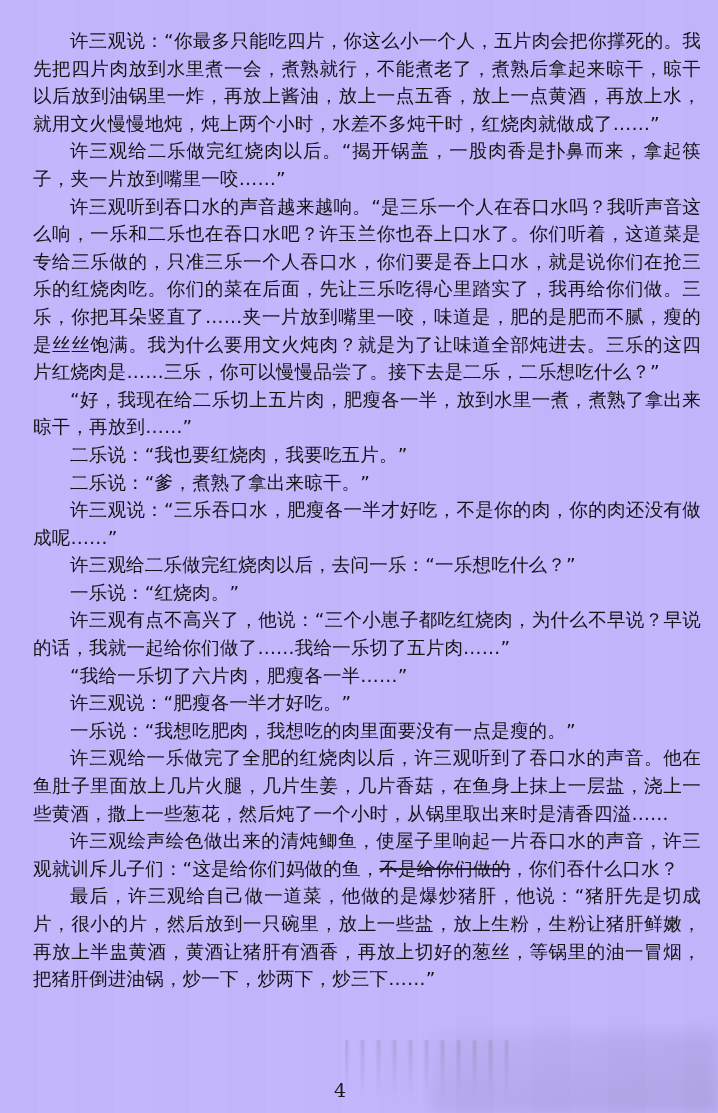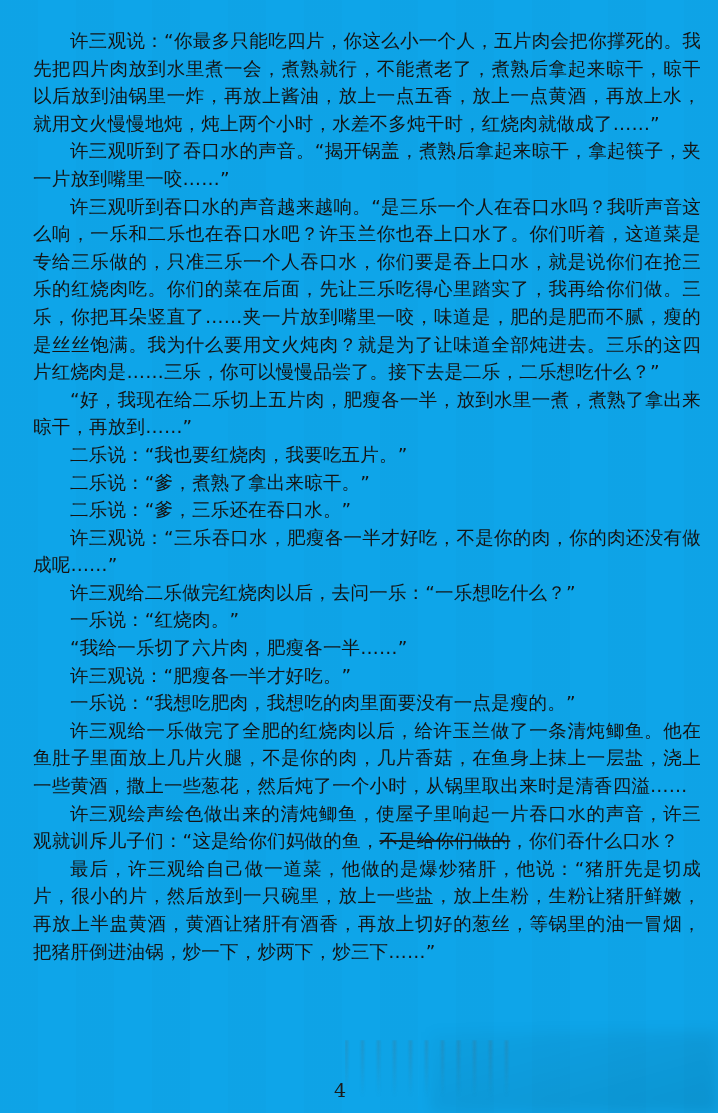--- a/index.html
+++ b/index.html
@@ -12,7 +12,7 @@
     position: relative;
     width: 718px;
     height: 1113px;
-    background: #0ea5e9;
+    background: #c4b5fd;
     overflow: hidden;
     font-family: "DejaVu Sans", sans-serif;
     color: #141414;

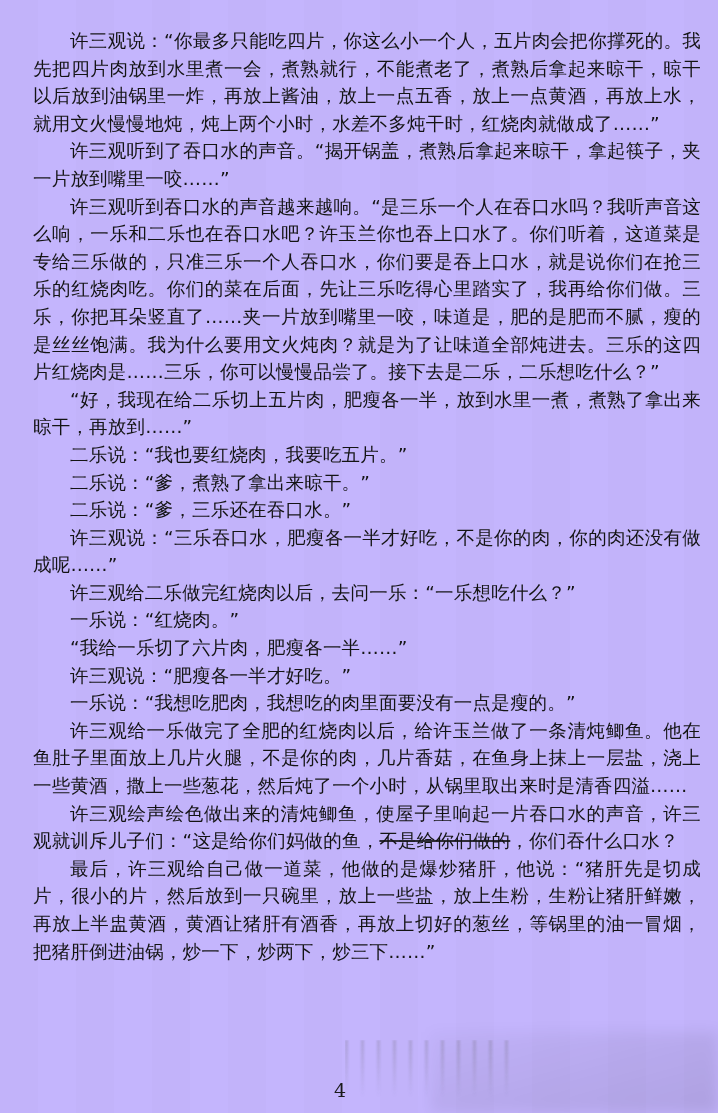--- a/index.html
+++ b/index.html
@@ -94,7 +94,7 @@
 
   <div class="page-text">
       <p class="para">许三观说：“你最多只能吃四片，你这么小一个人，五片肉会把你撑死的。我先把四片肉放到水里煮一会，煮熟就行，不能煮老了，煮熟后拿起来晾干，晾干以后放到油锅里一炸，再放上酱油，放上一点五香，放上一点黄酒，再放上水，就用文火慢慢地炖，炖上两个小时，水差不多炖干时，红烧肉就做成了……”</p>
-      <p class="para">许三观听到了吞口水的声音。“揭开锅盖，煮熟后拿起来晾干，拿起筷子，夹一片放到嘴里一咬……”</p>
+      <p class="para">许三观给二乐做完红烧肉以后。“揭开锅盖，一股肉香是扑鼻而来，拿起筷子，夹一片放到嘴里一咬……”</p>
       <p class="para">许三观听到吞口水的声音越来越响。“是三乐一个人在吞口水吗？我听声音这么响，一乐和二乐也在吞口水吧？许玉兰你也吞上口水了。你们听着，这道菜是专给三乐做的，只准三乐一个人吞口水，你们要是吞上口水，就是说你们在抢三乐的红烧肉吃。你们的菜在后面，先让三乐吃得心里踏实了，我再给你们做。三乐，你把耳朵竖直了……夹一片放到嘴里一咬，味道是，肥的是肥而不腻，瘦的是丝丝饱满。我为什么要用文火炖肉？就是为了让味道全部炖进去。三乐的这四片红烧肉是……三乐，你可以慢慢品尝了。接下去是二乐，二乐想吃什么？”</p>
       <p class="para">“好，我现在给二乐切上五片肉，肥瘦各一半，放到水里一煮，煮熟了拿出来晾干，再放到……”</p>
       <p class="para">二乐说：“我也要红烧肉，我要吃五片。”</p>

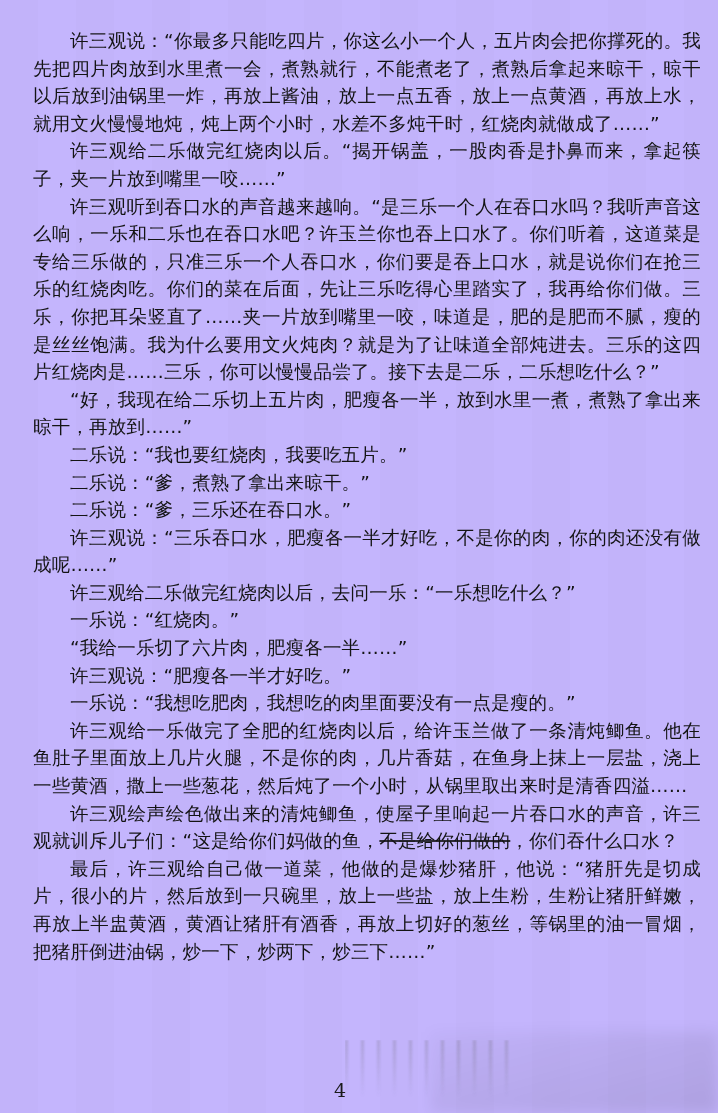--- a/index.html
+++ b/index.html
@@ -99,7 +99,6 @@
       <p class="para">“好，我现在给二乐切上五片肉，肥瘦各一半，放到水里一煮，煮熟了拿出来晾干，再放到……”</p>
       <p class="para">二乐说：“我也要红烧肉，我要吃五片。”</p>
       <p class="para">二乐说：“爹，煮熟了拿出来晾干。”</p>
-      <p class="para">二乐说：“爹，三乐还在吞口水。”</p>
       <p class="para">许三观说：“三乐吞口水，肥瘦各一半才好吃，不是你的肉，你的肉还没有做成呢……”</p>
       <p class="para">许三观给二乐做完红烧肉以后，去问一乐：“一乐想吃什么？”</p>
       <p class="para">一乐说：“红烧肉。”</p>

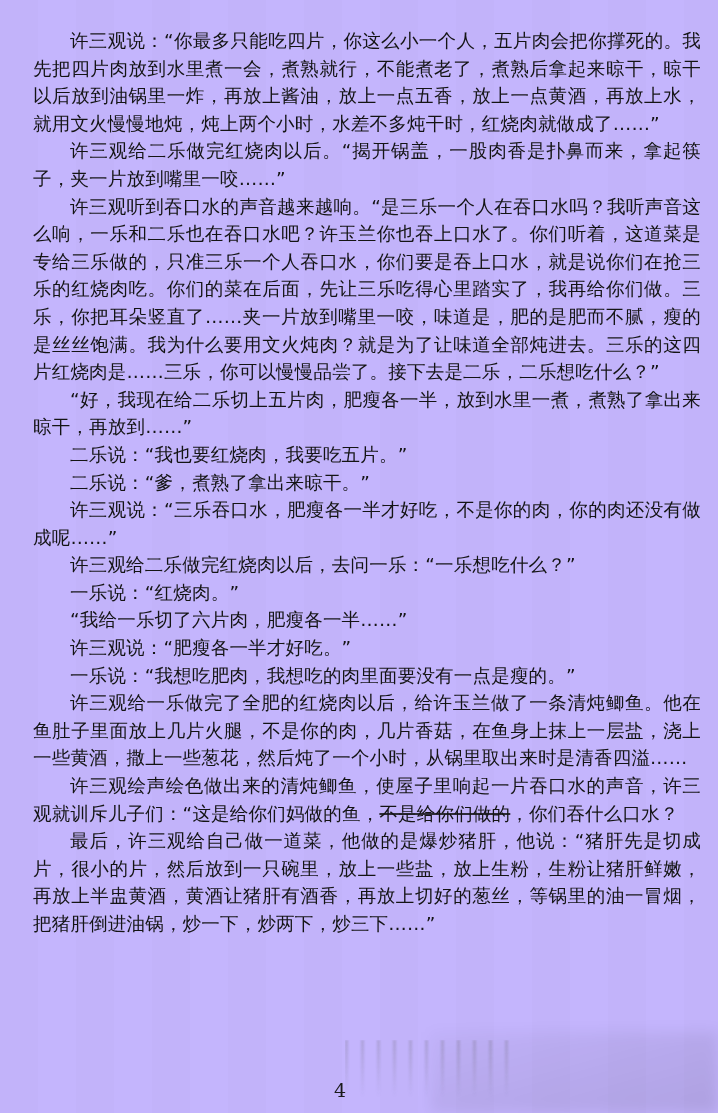--- a/index.html
+++ b/index.html
@@ -102,6 +102,7 @@
       <p class="para">许三观说：“三乐吞口水，肥瘦各一半才好吃，不是你的肉，你的肉还没有做成呢……”</p>
       <p class="para">许三观给二乐做完红烧肉以后，去问一乐：“一乐想吃什么？”</p>
       <p class="para">一乐说：“红烧肉。”</p>
+      <p class="para">许三观有点不高兴了，他说：“三个小崽子都吃红烧肉，为什么不早说？早说的话，我就一起给你们做了……我给一乐切了五片肉……”</p>
       <p class="para">“我给一乐切了六片肉，肥瘦各一半……”</p>
       <p class="para">许三观说：“肥瘦各一半才好吃。”</p>
       <p class="para">一乐说：“我想吃肥肉，我想吃的肉里面要没有一点是瘦的。”</p>

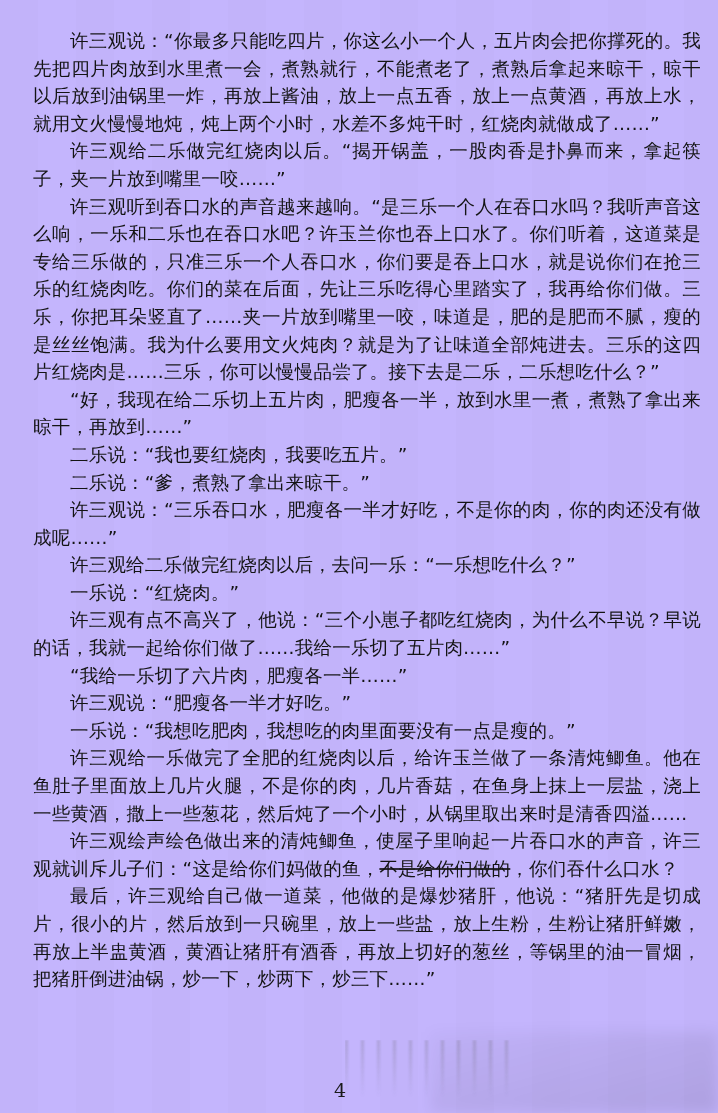--- a/index.html
+++ b/index.html
@@ -106,7 +106,7 @@
       <p class="para">“我给一乐切了六片肉，肥瘦各一半……”</p>
       <p class="para">许三观说：“肥瘦各一半才好吃。”</p>
       <p class="para">一乐说：“我想吃肥肉，我想吃的肉里面要没有一点是瘦的。”</p>
-      <p class="para">许三观给一乐做完了全肥的红烧肉以后，给许玉兰做了一条清炖鲫鱼。他在鱼肚子里面放上几片火腿，不是你的肉，几片香菇，在鱼身上抹上一层盐，浇上一些黄酒，撒上一些葱花，然后炖了一个小时，从锅里取出来时是清香四溢……</p>
+      <p class="para">许三观给一乐做完了全肥的红烧肉以后，许三观听到了吞口水的声音。他在鱼肚子里面放上几片火腿，几片生姜，几片香菇，在鱼身上抹上一层盐，浇上一些黄酒，撒上一些葱花，然后炖了一个小时，从锅里取出来时是清香四溢……</p>
       <p class="para"><span>许三观绘声绘色做出来的清炖鲫鱼，使屋子里响起一片吞口水的声音，许三观就训斥儿子们：“这是给你们妈做的鱼，</span><span class="strike">不是给你们做的</span><span>，你们吞什么口水？</span></p>
       <p class="para">最后，许三观给自己做一道菜，他做的是爆炒猪肝，他说：“猪肝先是切成片，很小的片，然后放到一只碗里，放上一些盐，放上生粉，生粉让猪肝鲜嫩，再放上半盅黄酒，黄酒让猪肝有酒香，再放上切好的葱丝，等锅里的油一冒烟，把猪肝倒进油锅，炒一下，炒两下，炒三下……”</p>
     </div>

